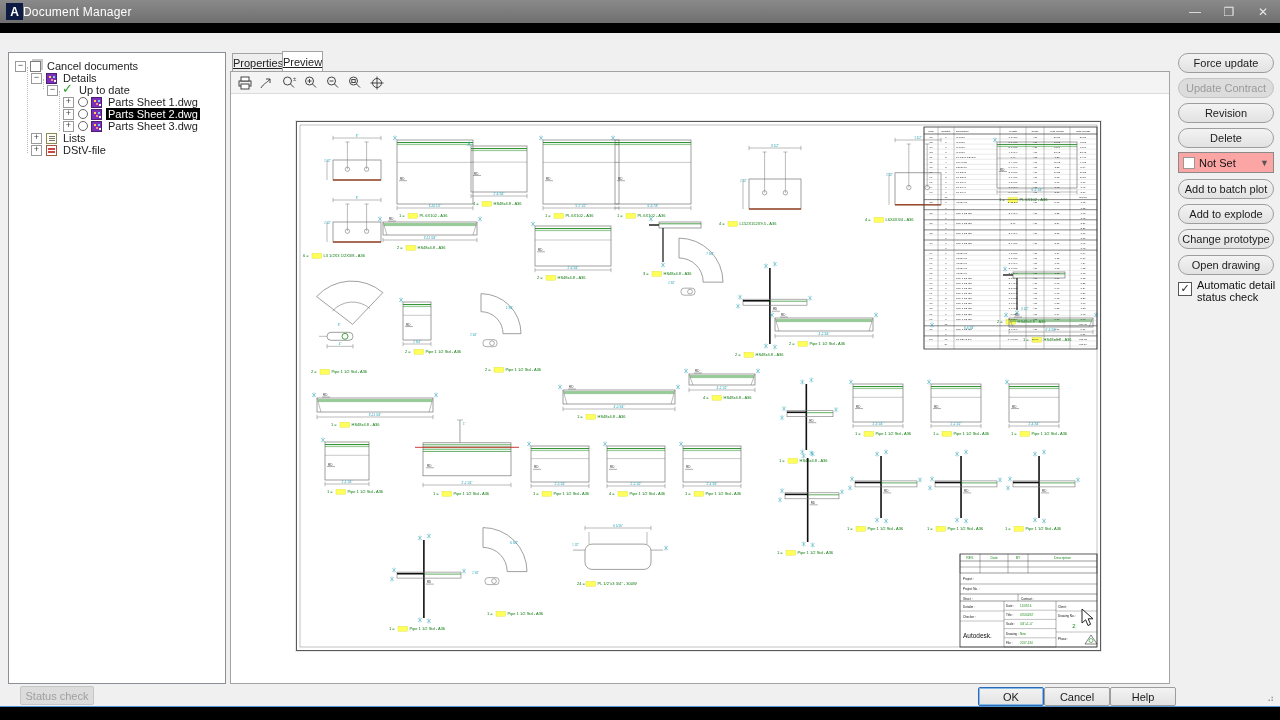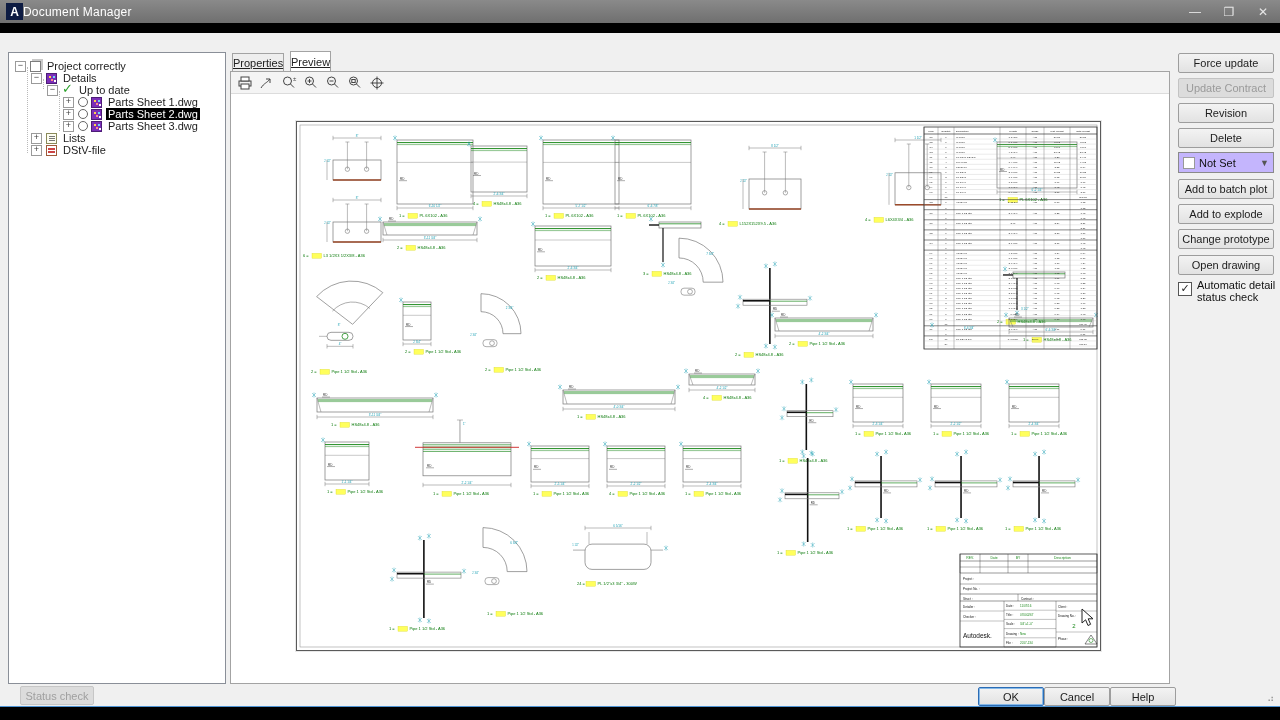--- a/index.html
+++ b/index.html
@@ -93,7 +93,7 @@
         <div class="trow" style="top: 7px; left: 6px;">
           <div class="texp">−</div>
           <div class="ticon docs"></div>
-          <span class="tlabel">Project correctly</span>
+          <span class="tlabel">Cancel documents</span>
         </div>
         <div class="trow" style="top: 19px; left: 22px;">
           <div class="texp">−</div>

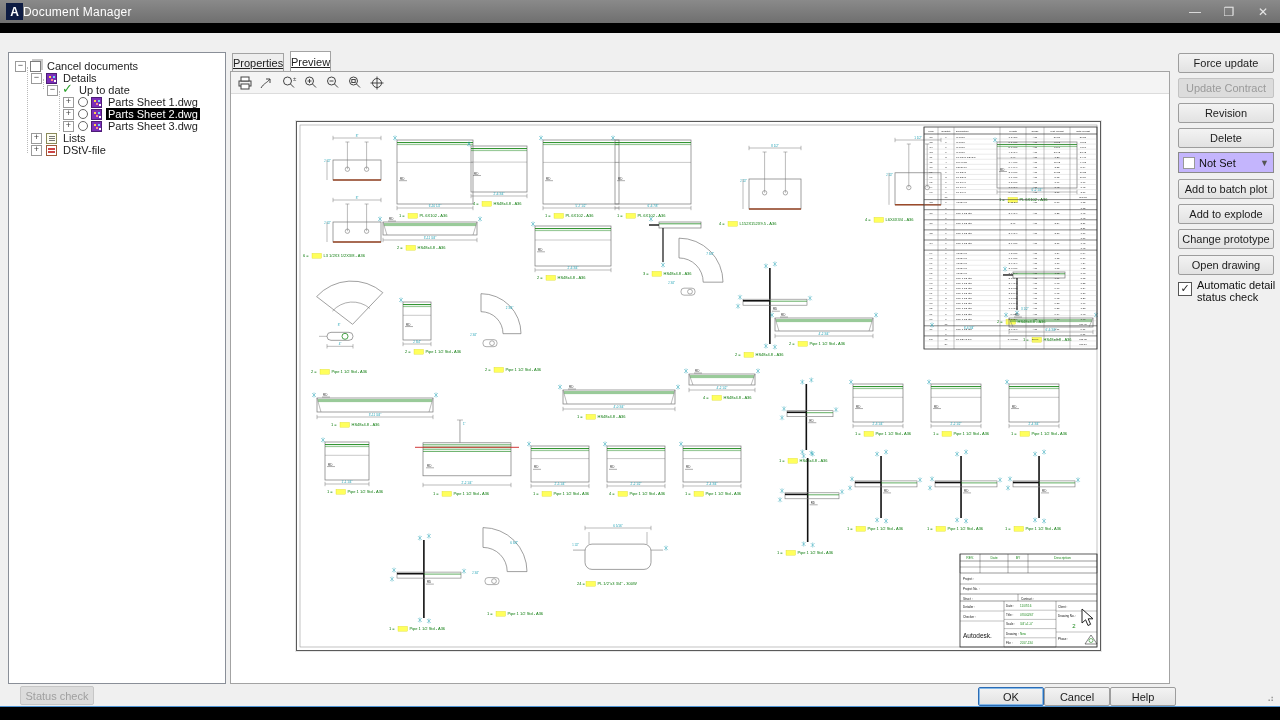--- a/index.html
+++ b/index.html
@@ -136,7 +136,7 @@
       </div>
 
     <div class="tab" style="left:232px">Properties</div>
-    <div class="tab active" style="left:290px">Preview</div>
+    <div class="tab active" style="left:282px">Preview</div>
 
     <div id="previewPanel">
       <div id="ptoolbar">

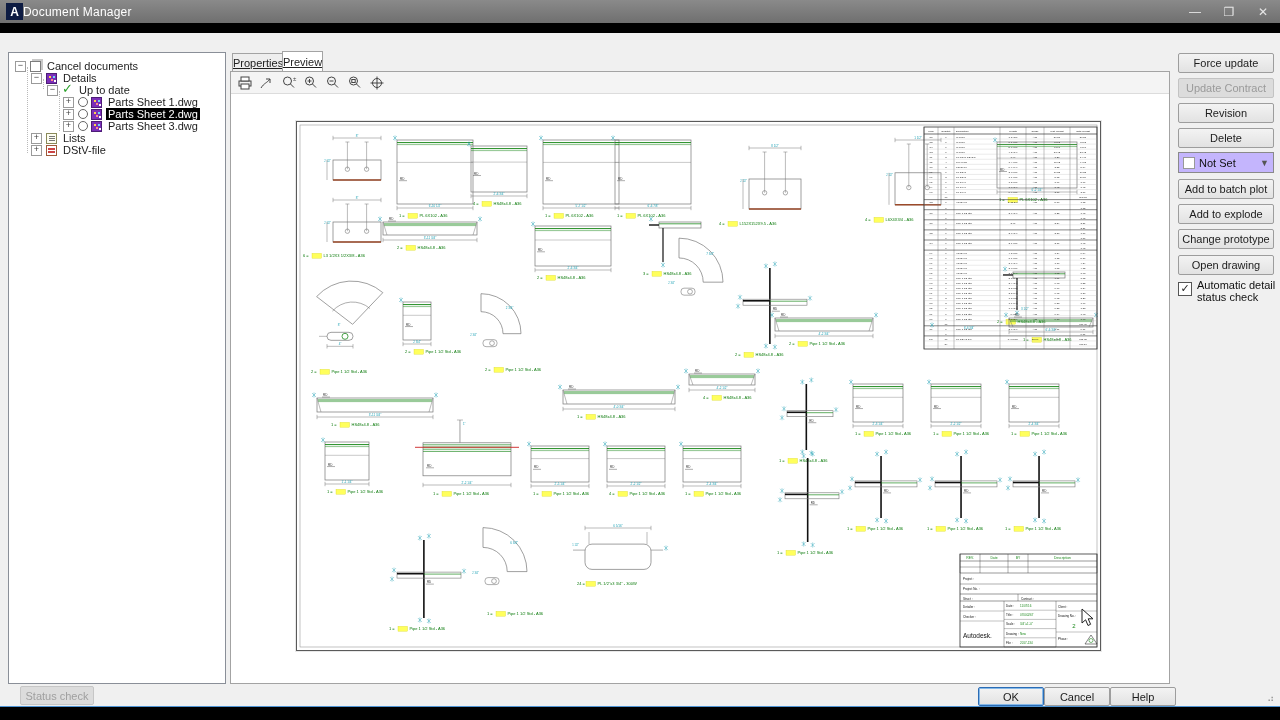--- a/index.html
+++ b/index.html
@@ -51,7 +51,7 @@
     box-shadow:0 0 0 1px #e8e8e8;background:#fff;}
   
   .btn{position:absolute;left:1178px;width:94px;height:18px;background:linear-gradient(#f3f3f3,#e2e2e2);
-    border:1px solid #9d9d9d;border-radius:2px;font-size:11px;color:#1c1c1c;display:flex;
+    border:1px solid #9d9d9d;border-radius:10px;font-size:11px;color:#1c1c1c;display:flex;
     align-items:center;justify-content:center;cursor:default;}
   .btn.disabled{background:#dcdcdc;border-color:#c3c3c3;color:#9a9a9a;}
   #statusDrop{position:absolute;left:1178px;top:119px;width:94px;height:19px;background:#c4b5fd;

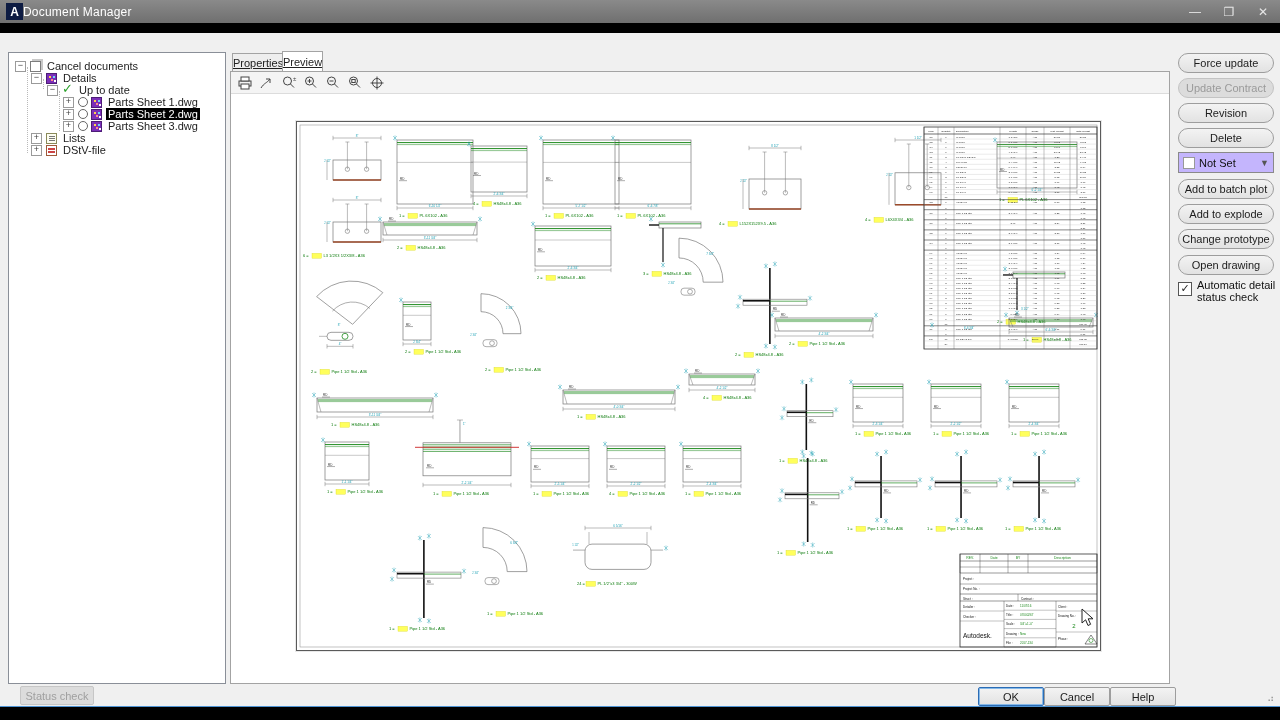--- a/index.html
+++ b/index.html
@@ -54,7 +54,7 @@
     border:1px solid #9d9d9d;border-radius:10px;font-size:11px;color:#1c1c1c;display:flex;
     align-items:center;justify-content:center;cursor:default;}
   .btn.disabled{background:#dcdcdc;border-color:#c3c3c3;color:#9a9a9a;}
-  #statusDrop{position:absolute;left:1178px;top:119px;width:94px;height:19px;background:#c4b5fd;
+  #statusDrop{position:absolute;left:1178px;top:119px;width:94px;height:19px;background:#fca5a5;
     border:1px solid #8a8a8a;display:flex;align-items:center;font-size:11px;color:#111;}
   #statusDrop .swatch{width:10px;height:10px;border:1px solid #999;background:#fff;margin:0 4px 0 4px;flex:none;}
   #statusDrop .chev{margin-left:auto;margin-right:4px;color:#555;font-size:9px;}

